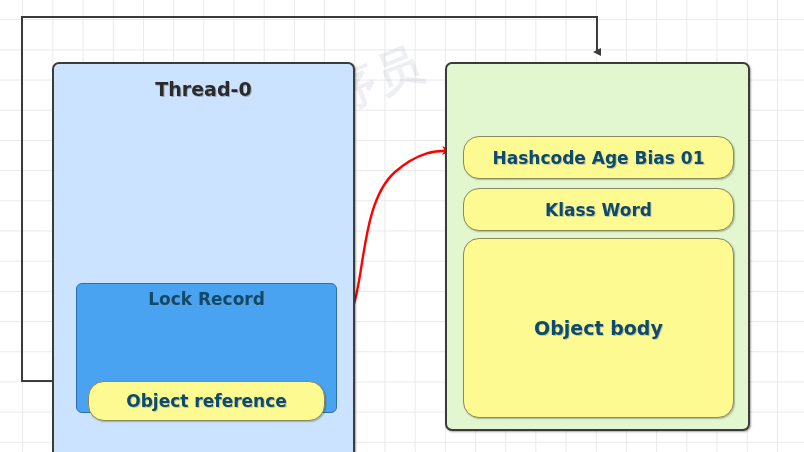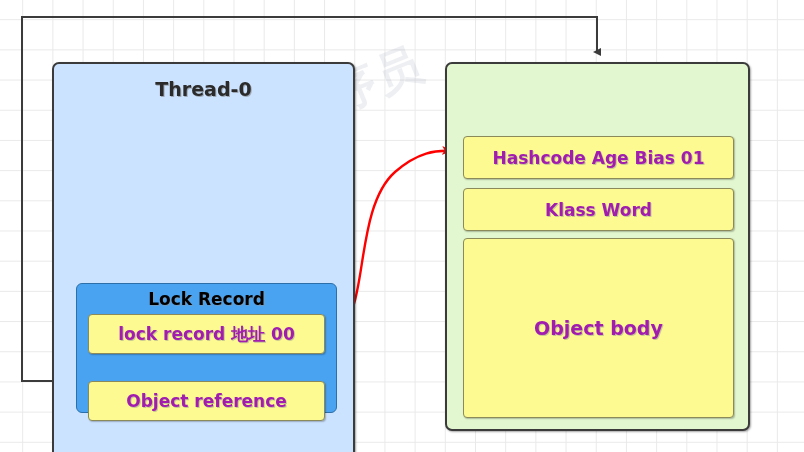--- a/index.html
+++ b/index.html
@@ -115,13 +115,13 @@
     box-sizing: border-box;
     background: #fdfa92;
     border: 1.4px solid #8a8a5a;
-    border-radius: 4px;
+    border-radius: 16px;
     display: flex;
     align-items: center;
     justify-content: center;
     font-size: 17px;
     font-weight: bold;
-    color: #a21caf;
+    color: #0c4a6e;
     text-shadow: 1px 1px 0 rgba(150,150,150,0.5);
     box-shadow: 1px 1px 1.5px rgba(0,0,0,0.25);
   }

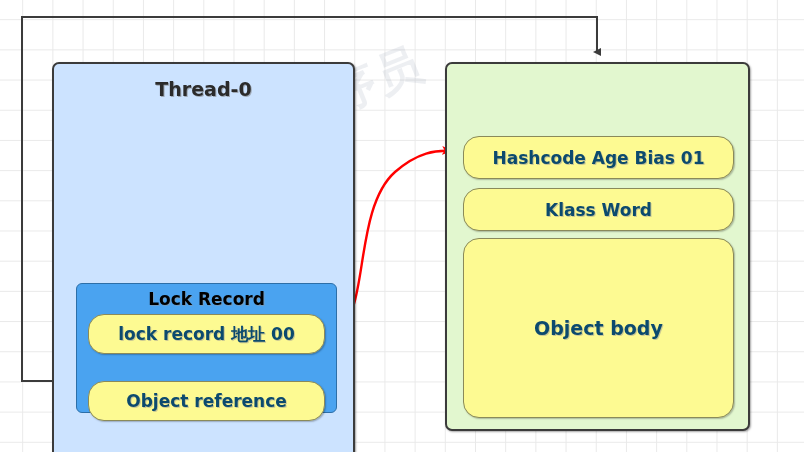--- a/index.html
+++ b/index.html
@@ -106,7 +106,7 @@
     text-align: center;
     font-size: 17px;
     font-weight: bold;
-    color: #000000;
+    color: #0c4a6e;
     text-shadow: 1px 1px 0 rgba(150,150,150,0.5);
   }
 

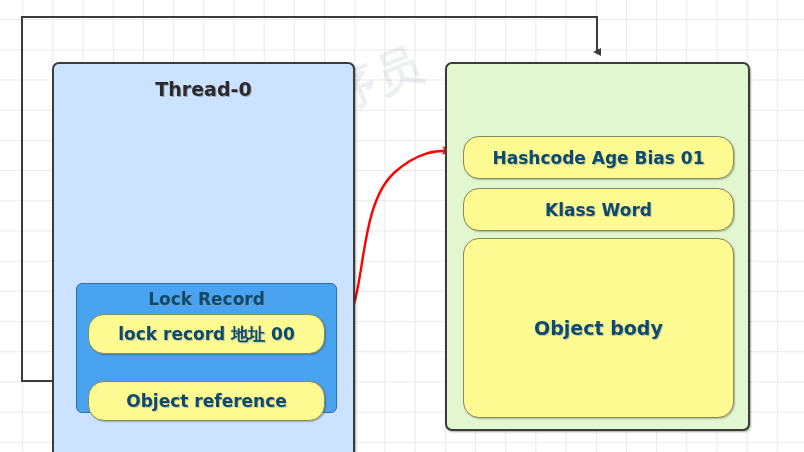--- a/index.html
+++ b/index.html
@@ -184,7 +184,6 @@
 
     <div id="lock-record-box" style="position:absolute;">
       <div class="lr-title">Lock Record</div>
-      <div class="yellow-box" id="lr-slot-0">lock record 地址 00</div>
       <div class="yellow-box" id="lr-slot-1">Object reference</div>
     </div>
   </div>

